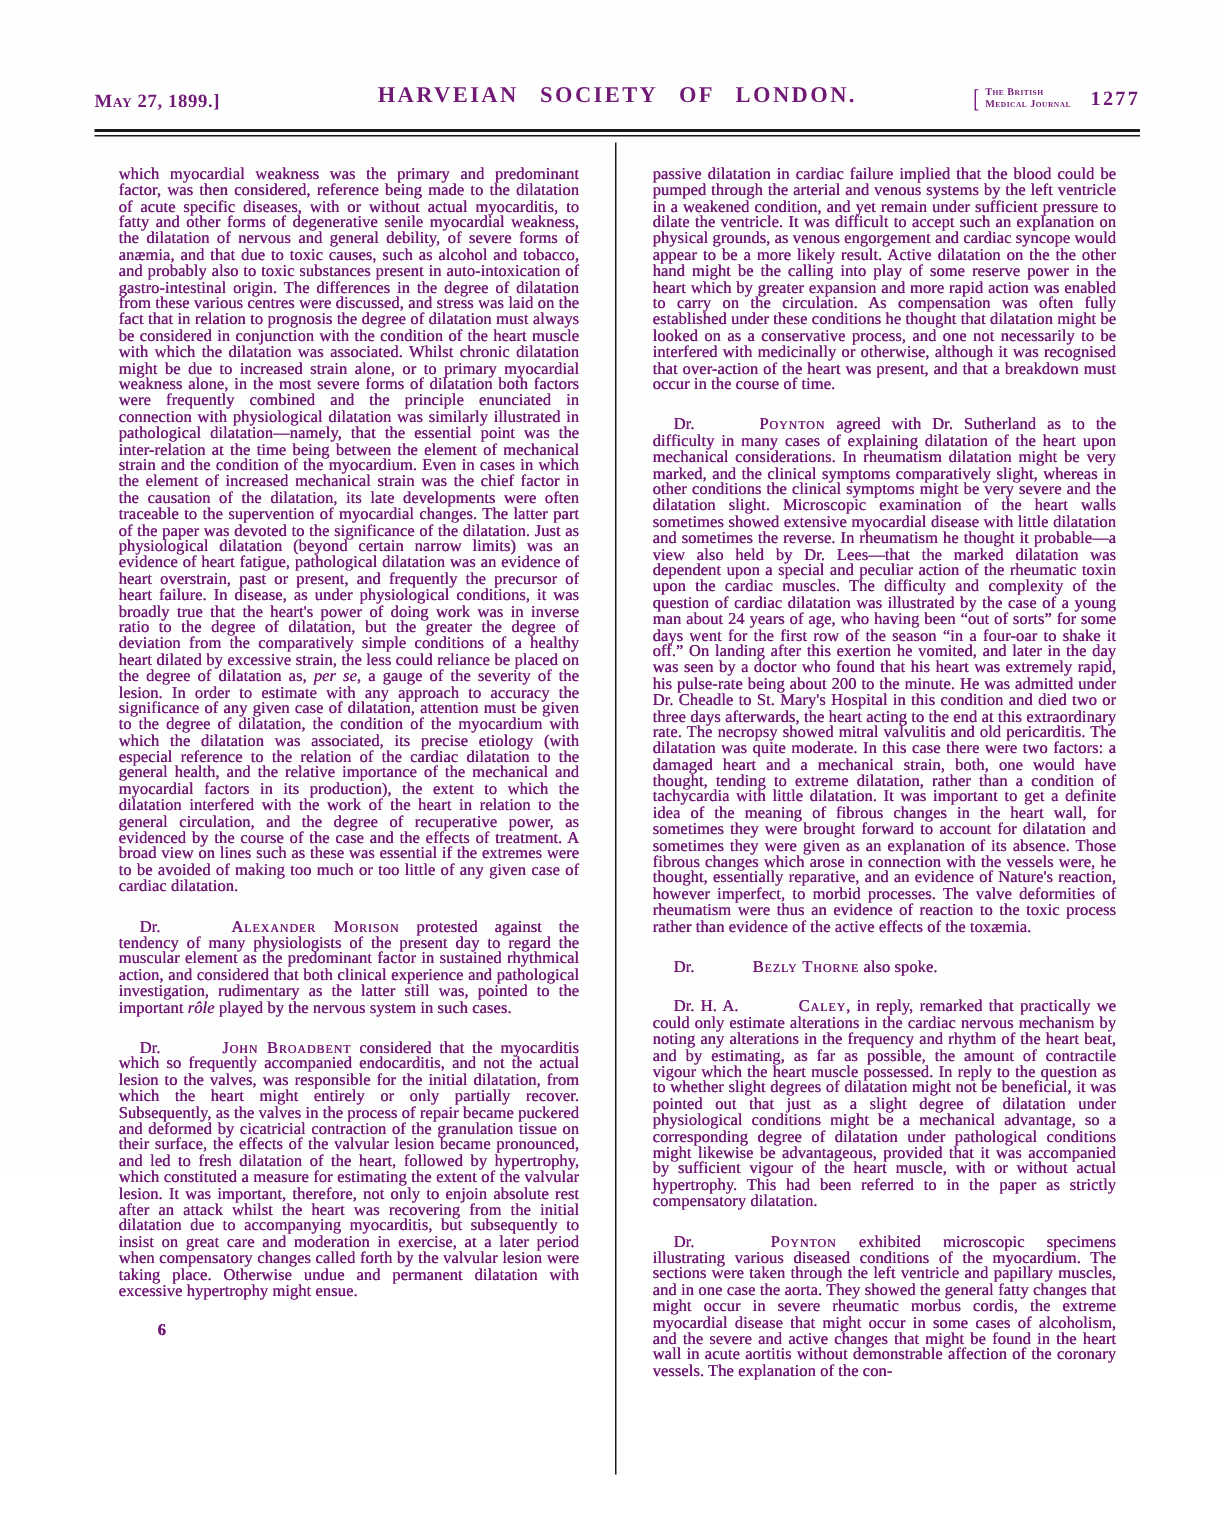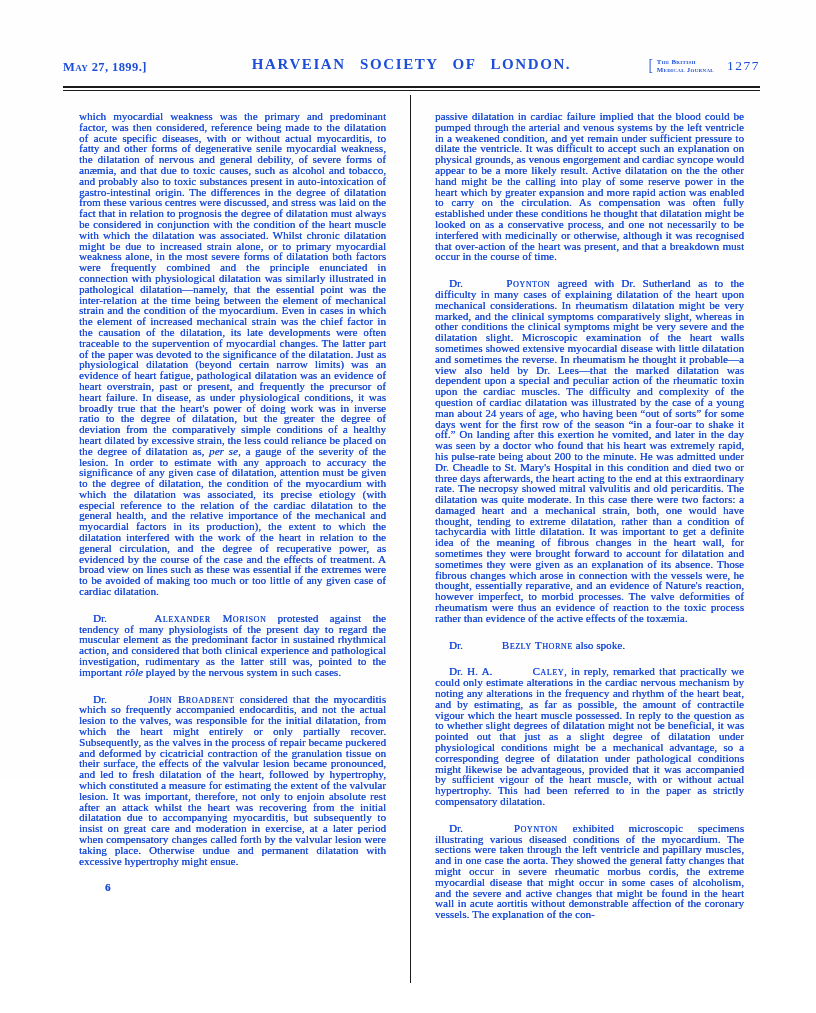--- a/index.html
+++ b/index.html
@@ -10,7 +10,7 @@
     position: relative;
     width: 816px; height: 780px;
     background: #fefefe;
-    color: #1d4ed8;
+    color: #701a75;
     font-family: "Liberation Serif", "DejaVu Serif", serif;
   }
 

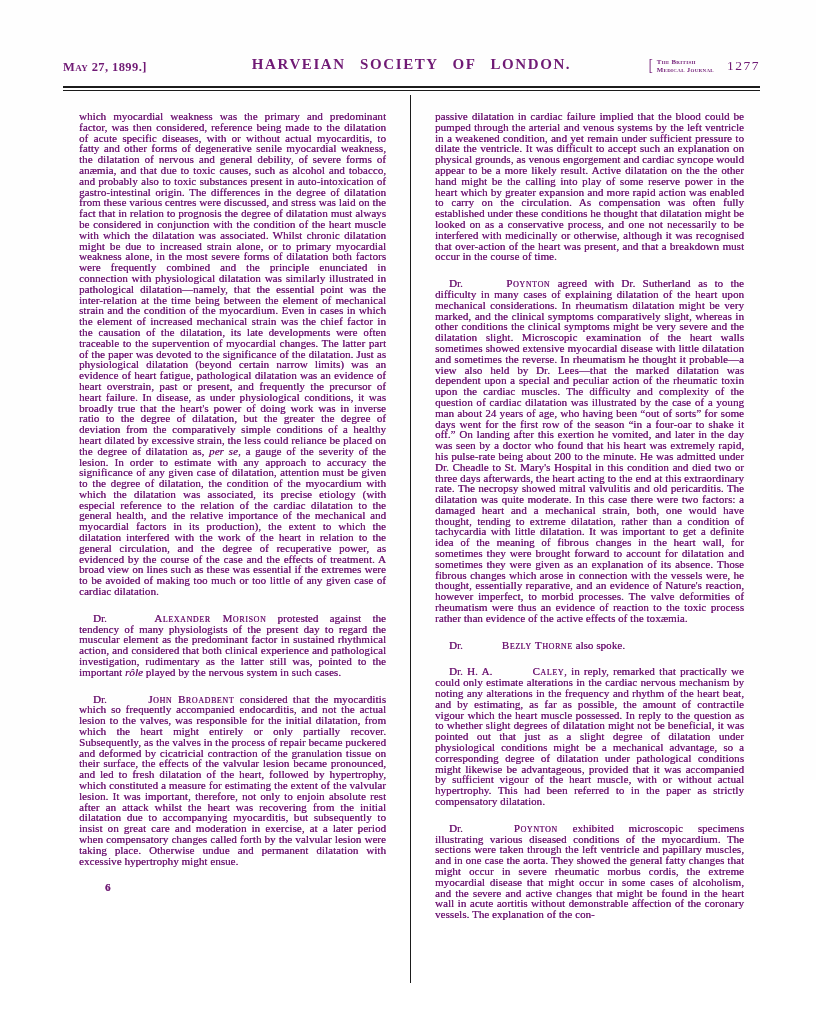--- a/index.html
+++ b/index.html
@@ -38,7 +38,7 @@
     font-size: 6.8px; line-height: 1.25; letter-spacing: 0.3px;
   }
   .page-number {
-    font-weight: 400; font-size: 13.5px; letter-spacing: 1.5px; margin-left: 10px;
+    font-weight: 700; font-size: 13.5px; letter-spacing: 1.5px; margin-left: 10px;
   }
 
   

